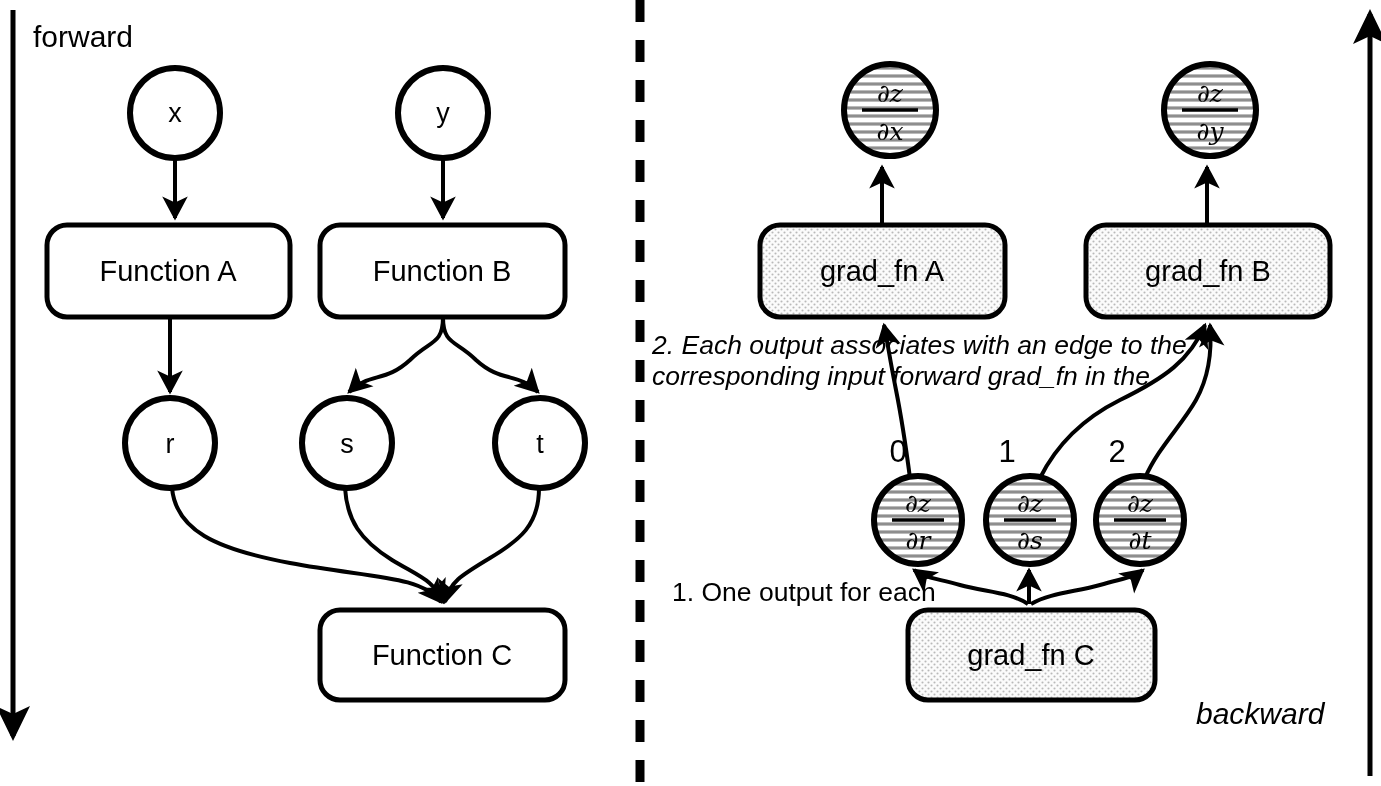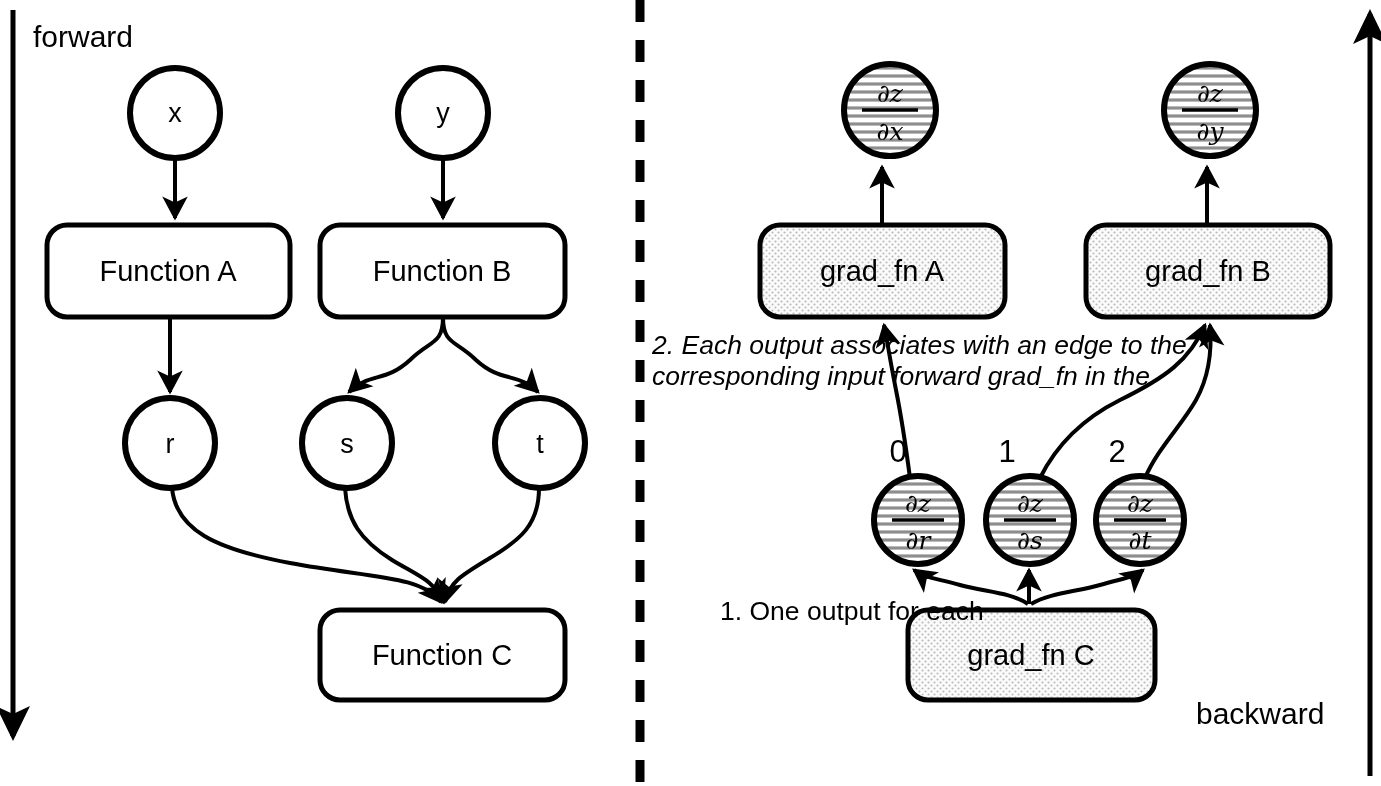--- a/index.html
+++ b/index.html
@@ -247,7 +247,7 @@
     <div class="annot-text">corresponding input forward grad_fn in the</div>
   </div>
 
-  <div style="position:absolute; left:672px; top:596px; line-height:31px;margin-left:48px;">
+  <div style="position:absolute; left:672px; top:577px; line-height:31px;">
     <div class="annot-text">1. One output for each</div>
   </div>
 

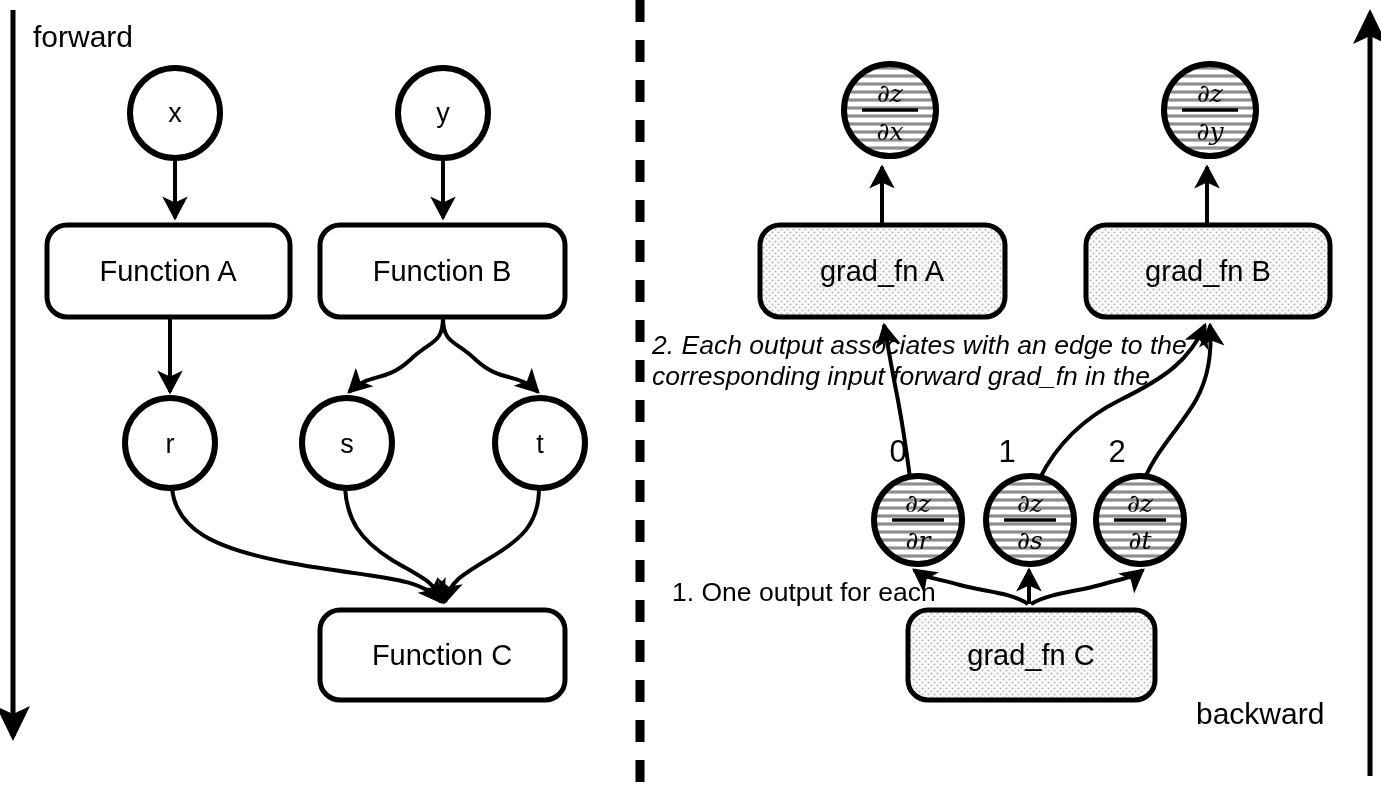--- a/index.html
+++ b/index.html
@@ -240,7 +240,7 @@
 
   <div style="position:absolute; left:33px; top:20px;" class="direction-label">forward</div>
 
-  <div style="position:absolute; left:1196px; top:697px;" class="direction-label">backward</div>
+  <div style="position:absolute; left:1196px; top:697px;font-style:italic;" class="direction-label">backward</div>
 
   <div style="position:absolute; left:652px; top:330px; line-height:31px;font-style:italic;">
     <div class="annot-text">2. Each output associates with an edge to the</div>

